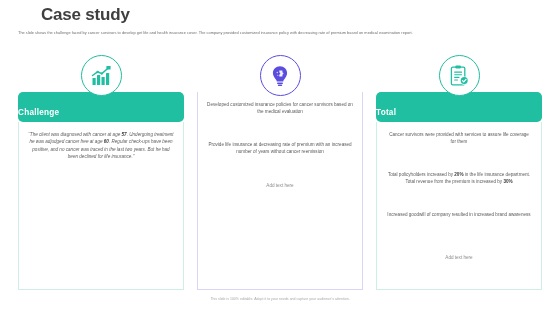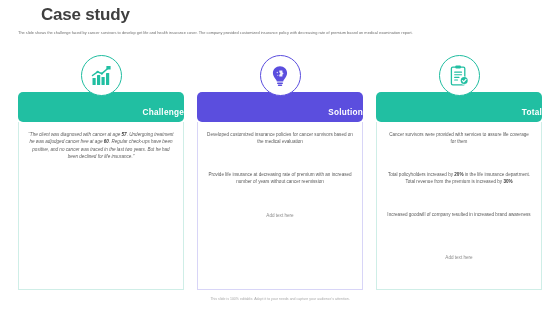--- a/index.html
+++ b/index.html
@@ -88,7 +88,7 @@
     border-radius: 5px;
     display: flex;
     align-items: flex-end;
-    justify-content: flex-end;
+    justify-content: flex-start;
     padding-bottom: 5px;
     box-sizing: border-box;
     font-size: 8.2px;

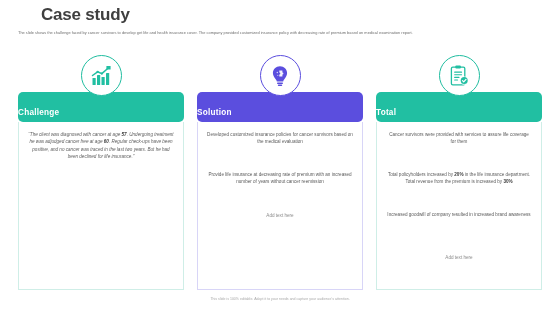--- a/index.html
+++ b/index.html
@@ -182,9 +182,6 @@
       <circle cx="9.3" cy="8.4" r="0.75" fill="#ffffff" opacity="0.75"></circle>
       <circle cx="9.8" cy="11.4" r="0.6" fill="#ffffff" opacity="0.6"></circle>
     </svg>
-      </div>
-      <div class="head-bar purple">
-        <span>Solution</span>
       </div>
       <div class="body-card purple">
         <p class="para"><span>Developed customized insurance policies for cancer survivors based on the medical evaluation</span></p>

